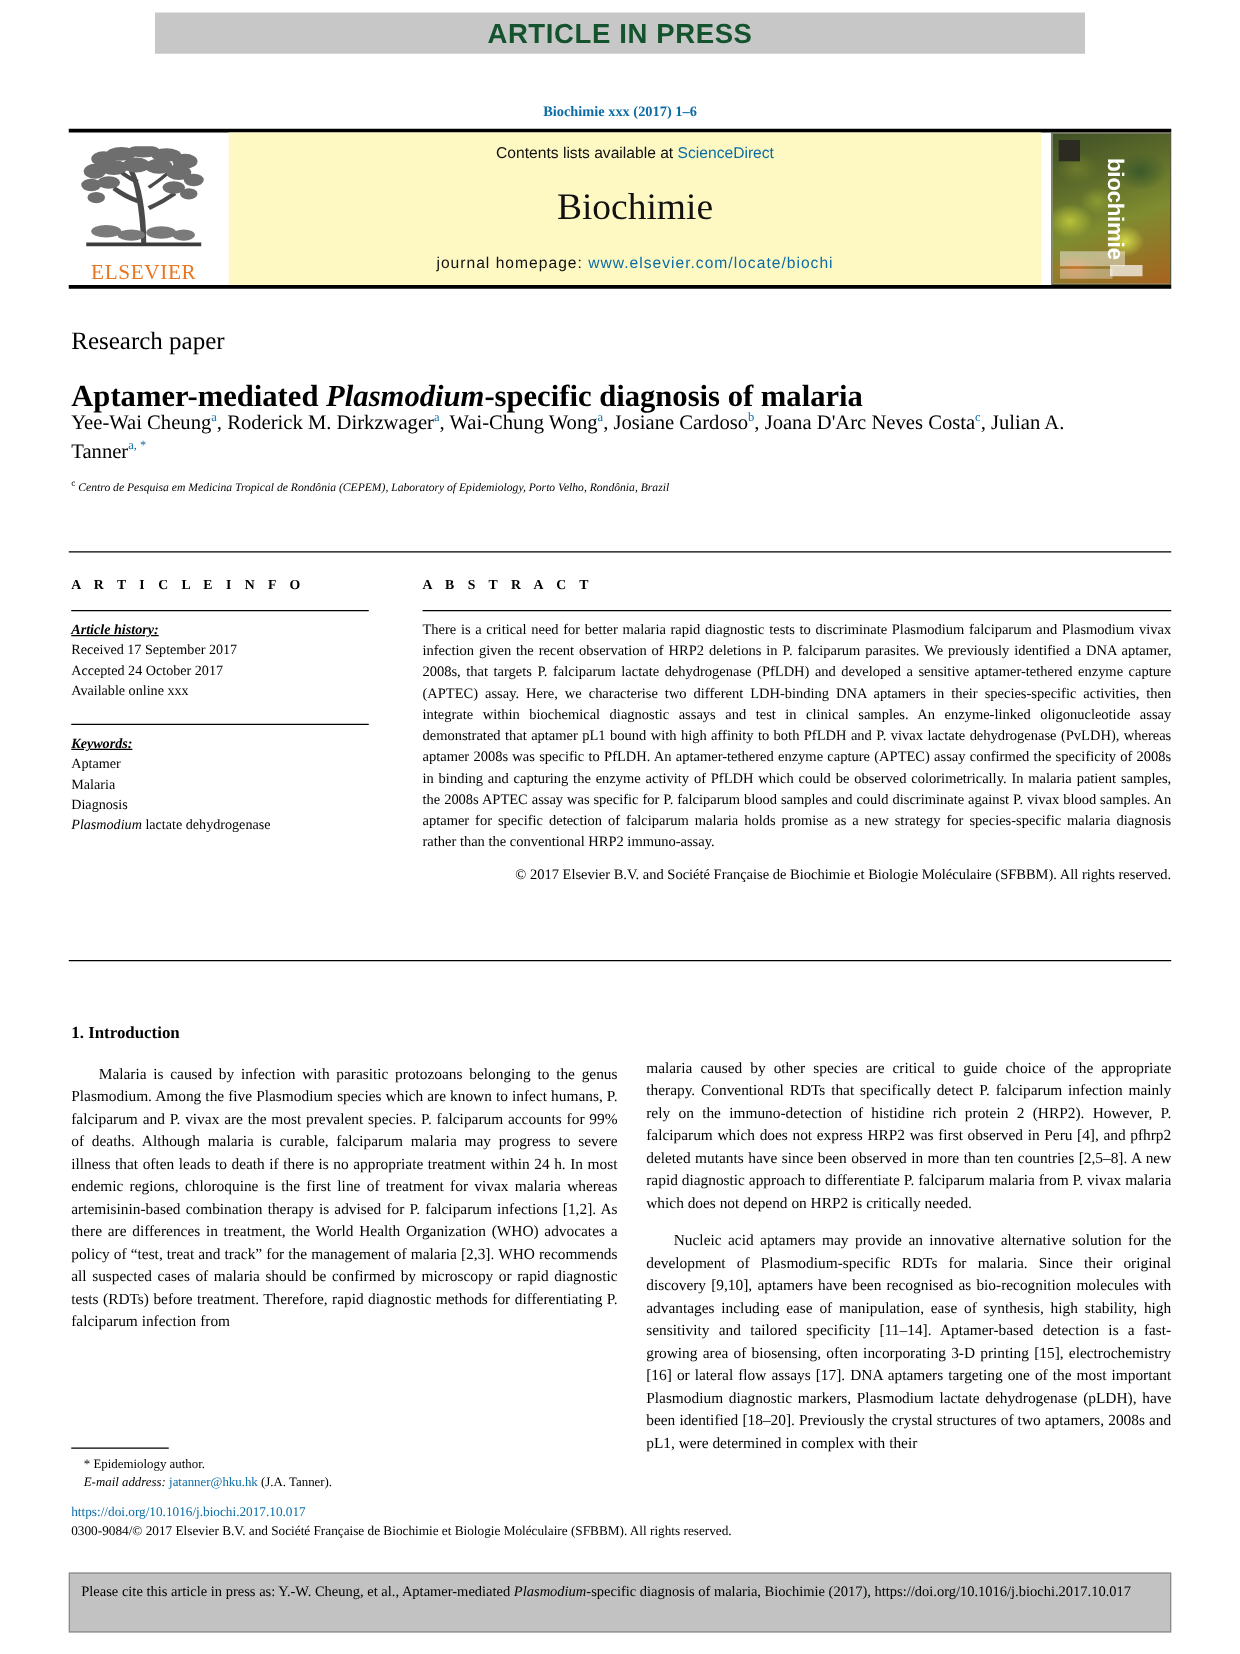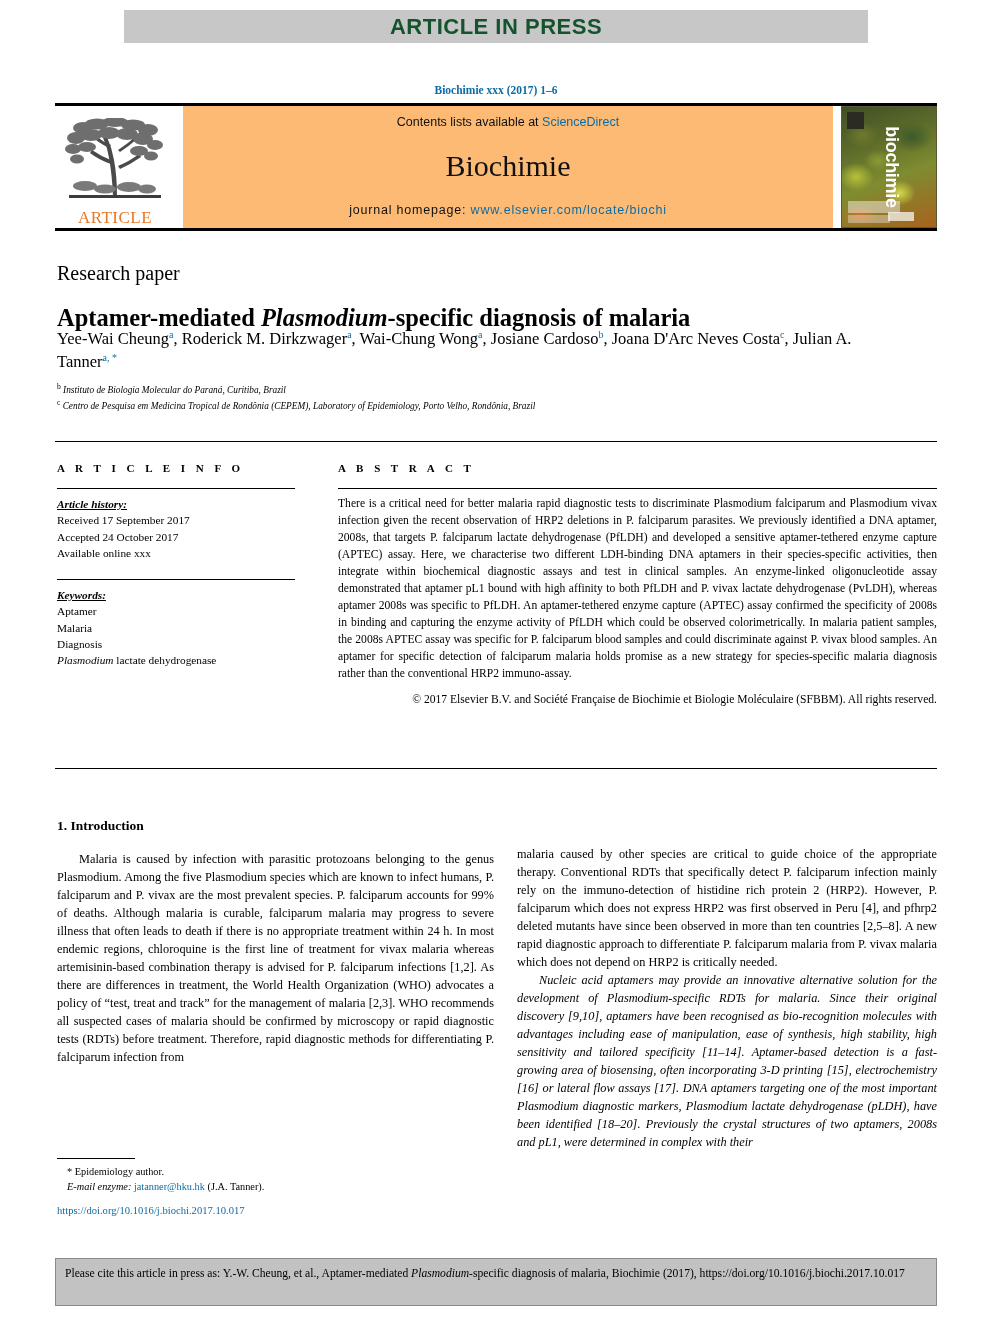--- a/index.html
+++ b/index.html
@@ -91,7 +91,7 @@
   }
   .masthead-center {
     flex: 1 1 auto;
-    background: #fdba74;
+    background: #fef9c3;
     display: flex;
     flex-direction: column;
     align-items: center;

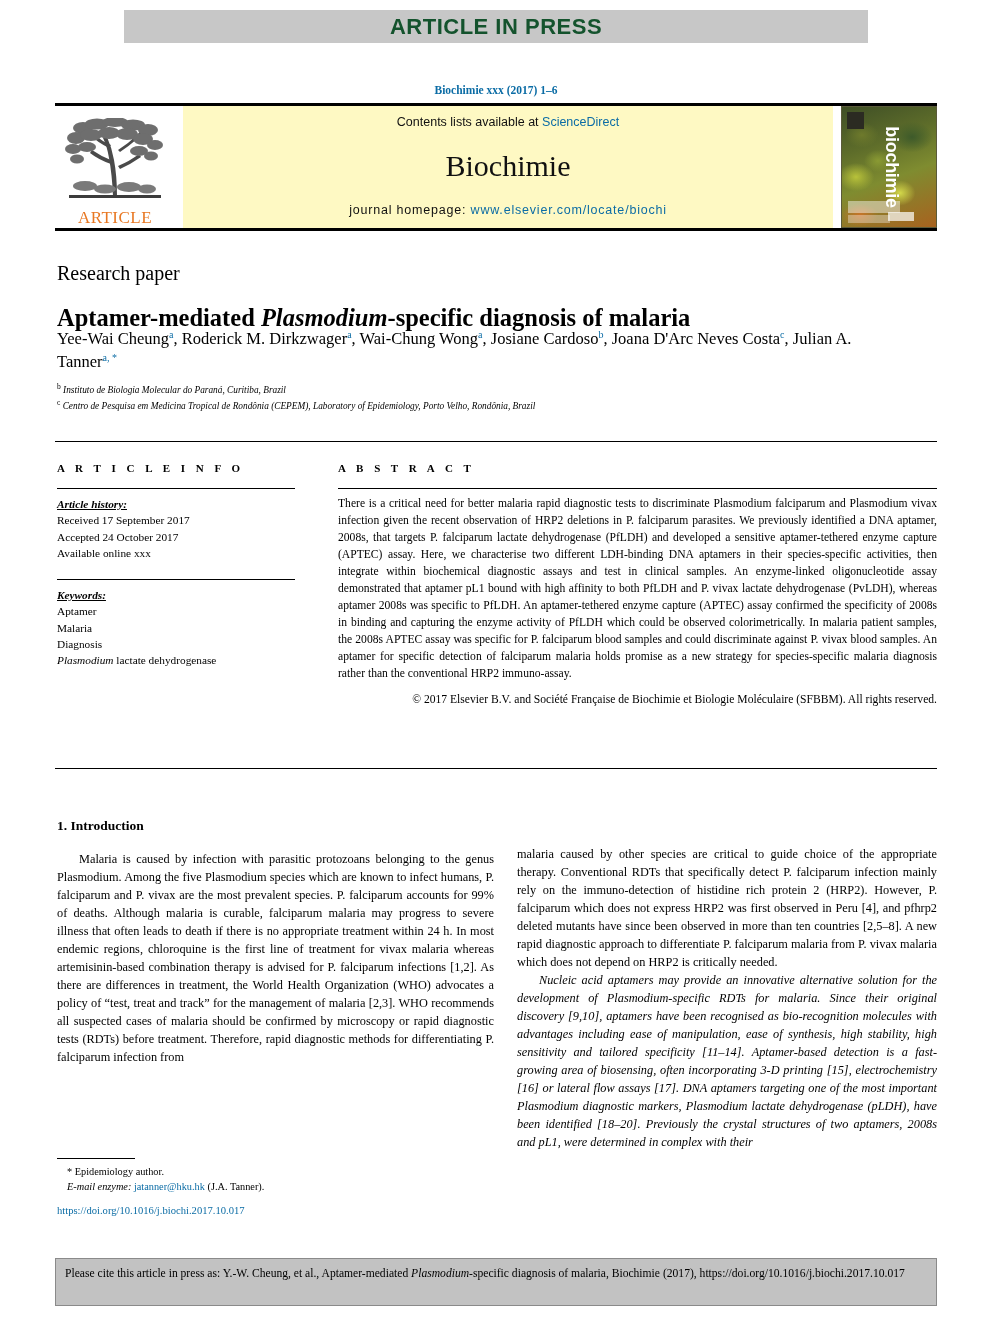--- a/index.html
+++ b/index.html
@@ -397,7 +397,7 @@
           <rect x="6" y="77" width="92" height="3" fill="#3c3c3c"></rect>
         </svg>
       </span>
-      <span class="els-word">ARTICLE</span>
+      <span class="els-word">ELSEVIER</span>
     </div>
 
     <div class="masthead-center">

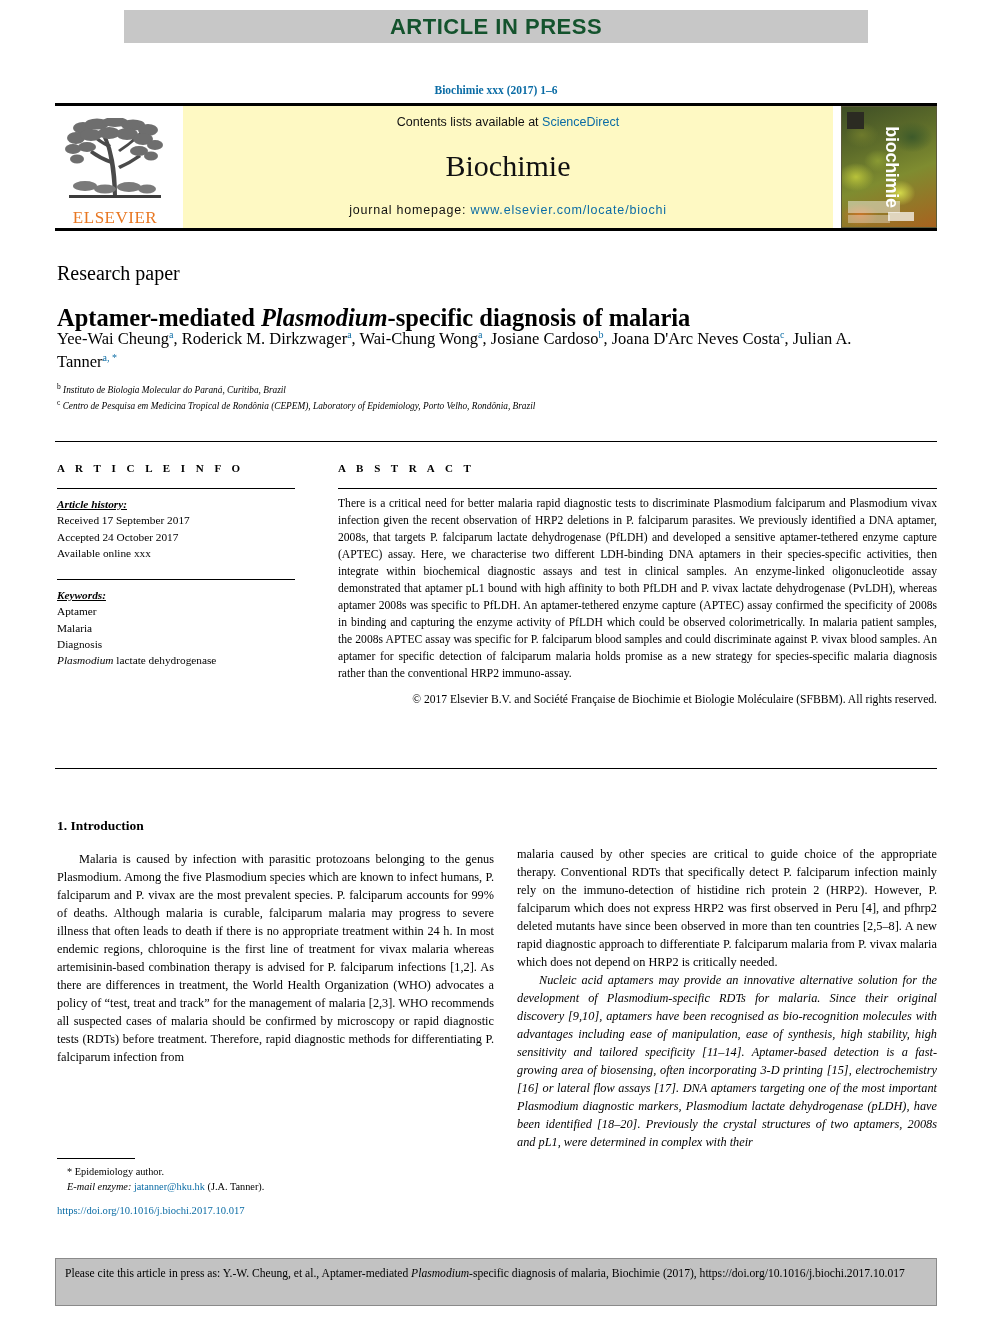--- a/index.html
+++ b/index.html
@@ -445,7 +445,6 @@
 </div>
 
 <div class="affiliations">
-  <div><sup>b</sup> <span>Instituto de Biologia Molecular do Paraná, Curitiba, Brazil</span></div>
   <div><sup>c</sup> <span>Centro de Pesquisa em Medicina Tropical de Rondônia (CEPEM), Laboratory of Epidemiology, Porto Velho, Rondônia, Brazil</span></div>
 </div>
 

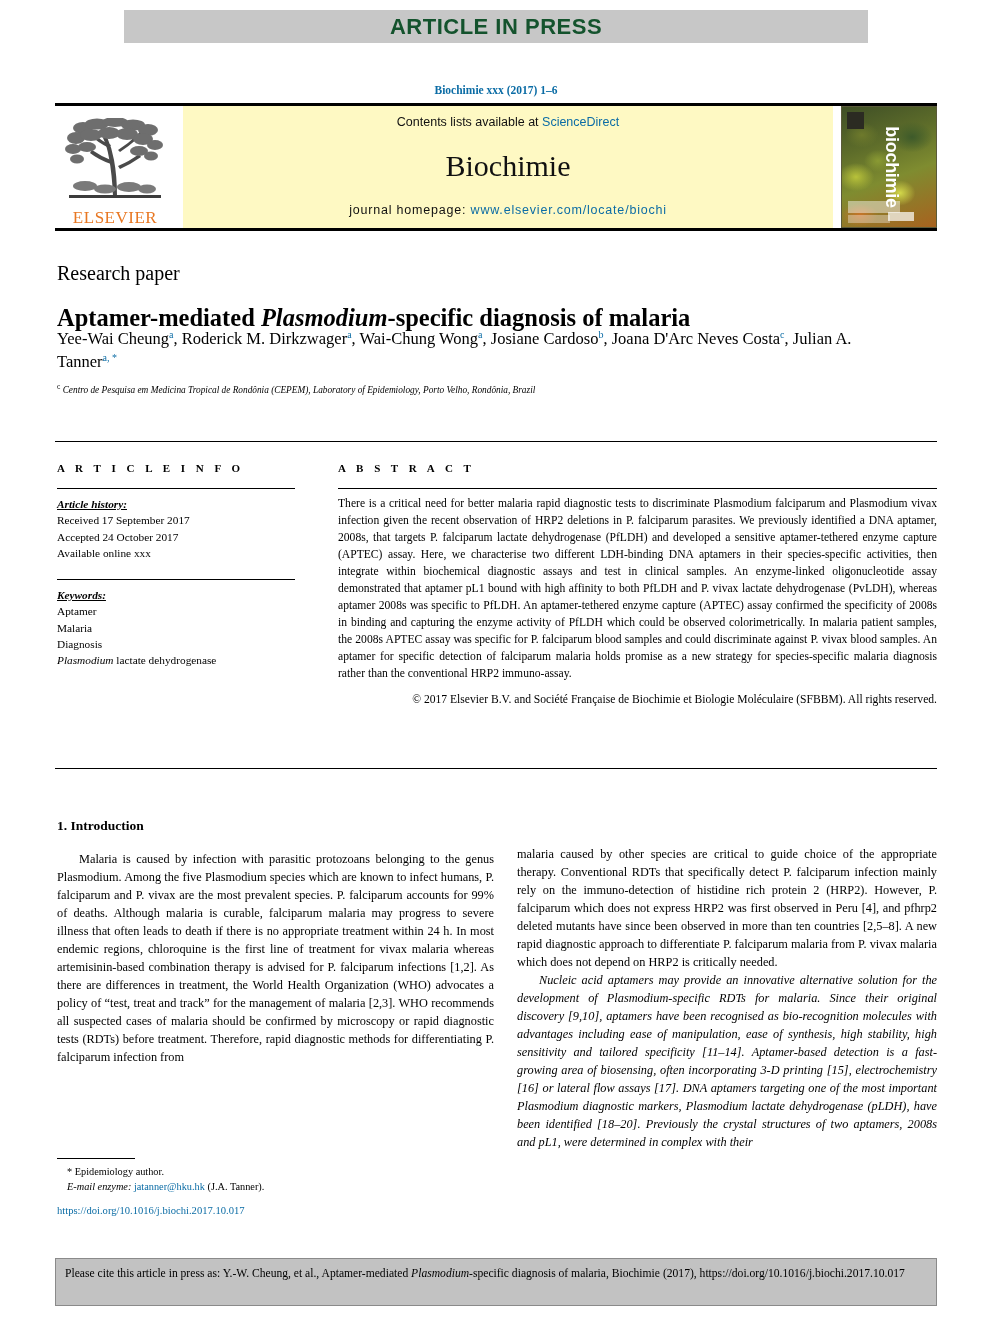--- a/index.html
+++ b/index.html
@@ -291,7 +291,7 @@
     text-indent: 22px;
     margin: 0;
   }
-  .para + .para { margin-top: 0; font-style: italic; }
+  .para + .para { margin-top: 12px; }
 
   
   .footnote {

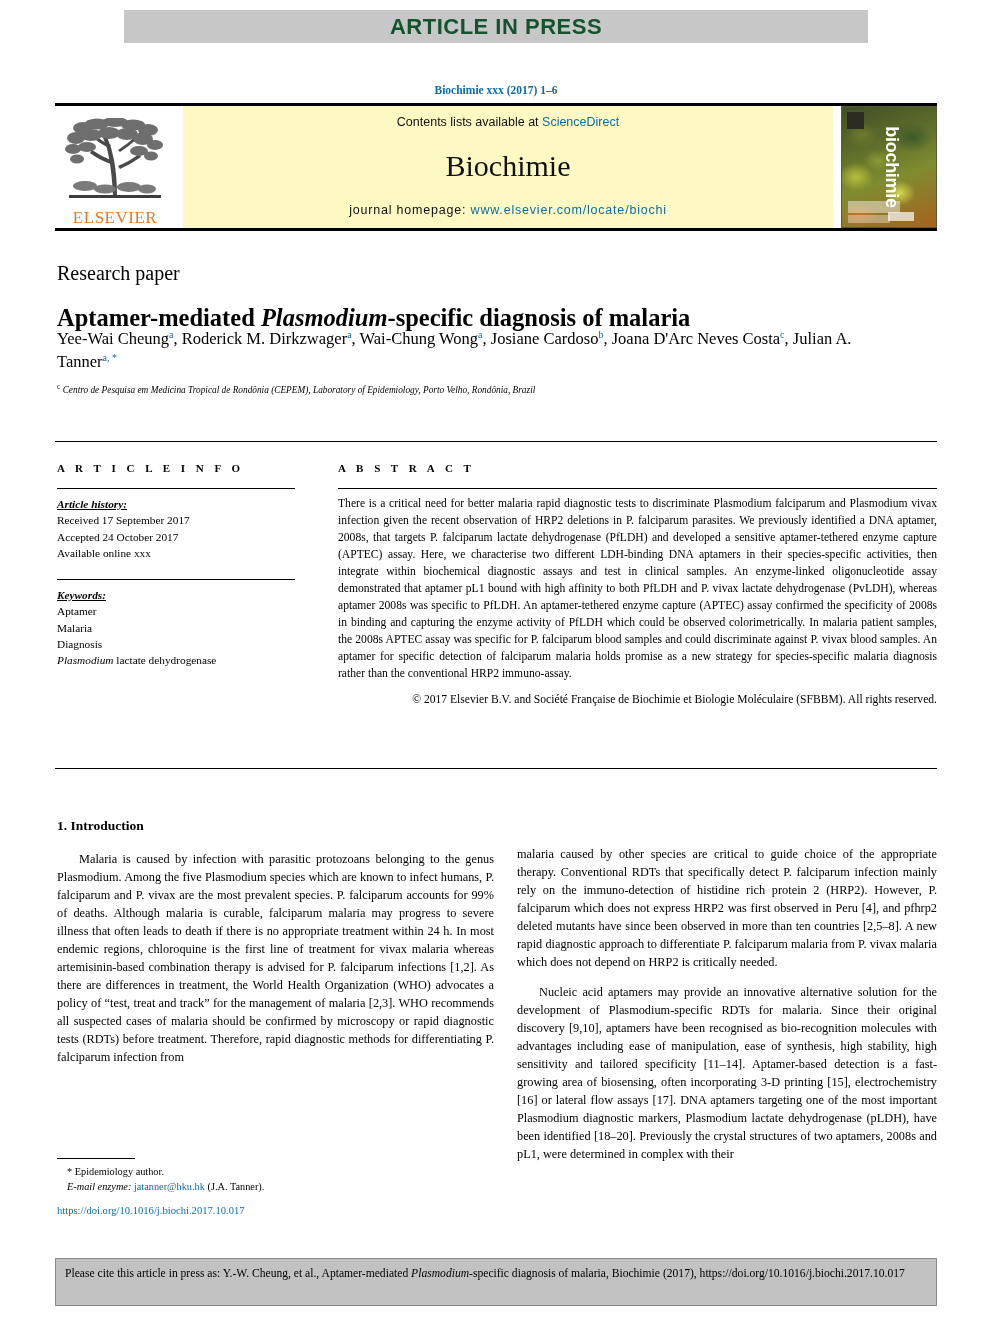--- a/index.html
+++ b/index.html
@@ -492,7 +492,7 @@
   <div class="footnote-rule"></div>
   <div class="footnote-line">* Epidemiology author.</div>
   <div class="footnote-line">
-    <span class="it">E-mail enzyme:</span>
+    <span class="it">E-mail address:</span>
     <a class="link" href="#">jatanner@hku.hk</a>
     <span>(J.A. Tanner).</span>
   </div>

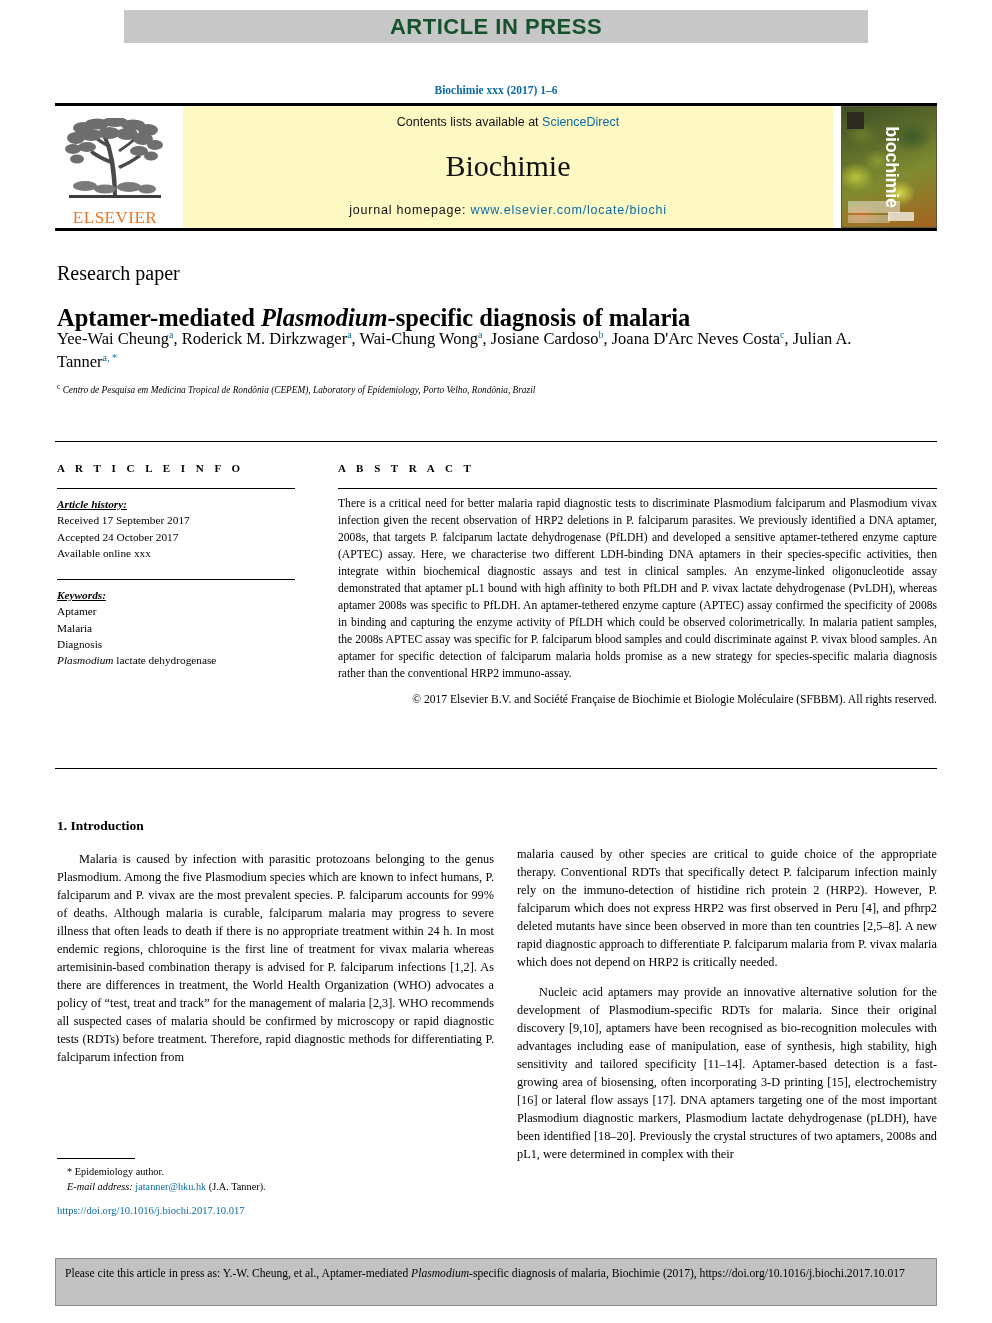--- a/index.html
+++ b/index.html
@@ -500,6 +500,7 @@
 
 <div class="doi-block">
   <div class="doi-line">https://doi.org/10.1016/j.biochi.2017.10.017</div>
+  <div class="issn-line">0300-9084/© 2017 Elsevier B.V. and Société Française de Biochimie et Biologie Moléculaire (SFBBM). All rights reserved.</div>
 </div>
 
 <div class="cite-box">

